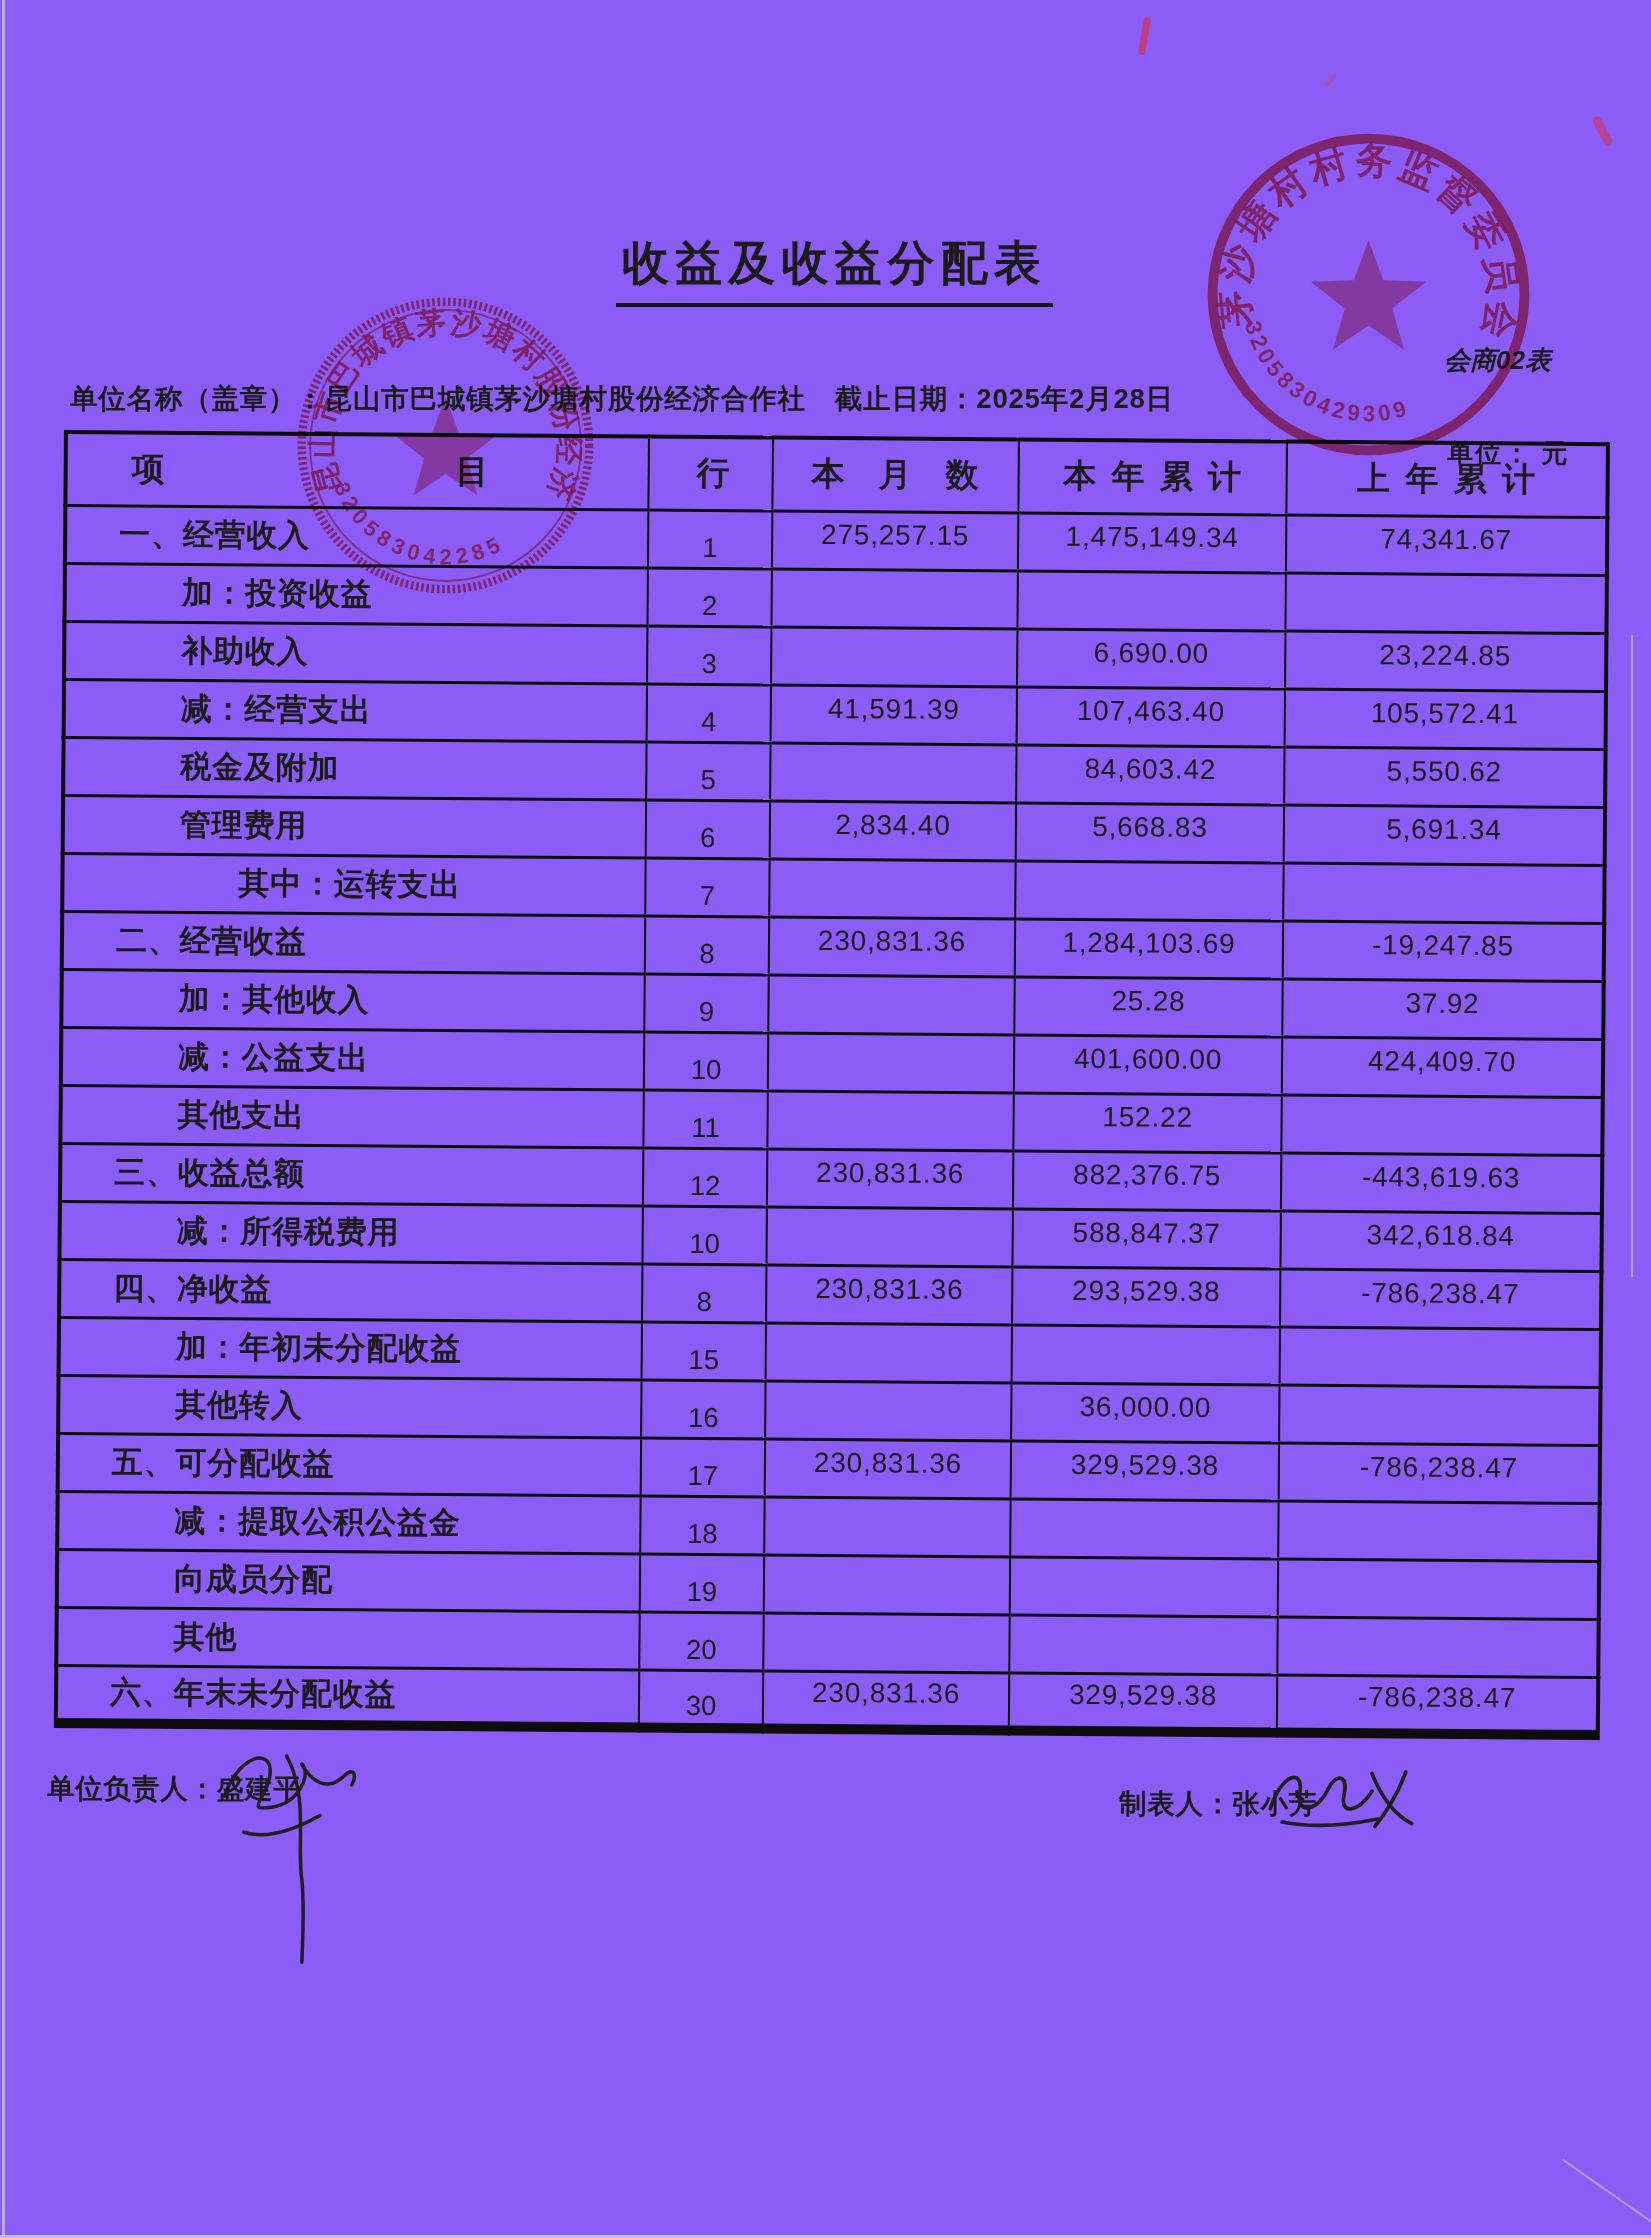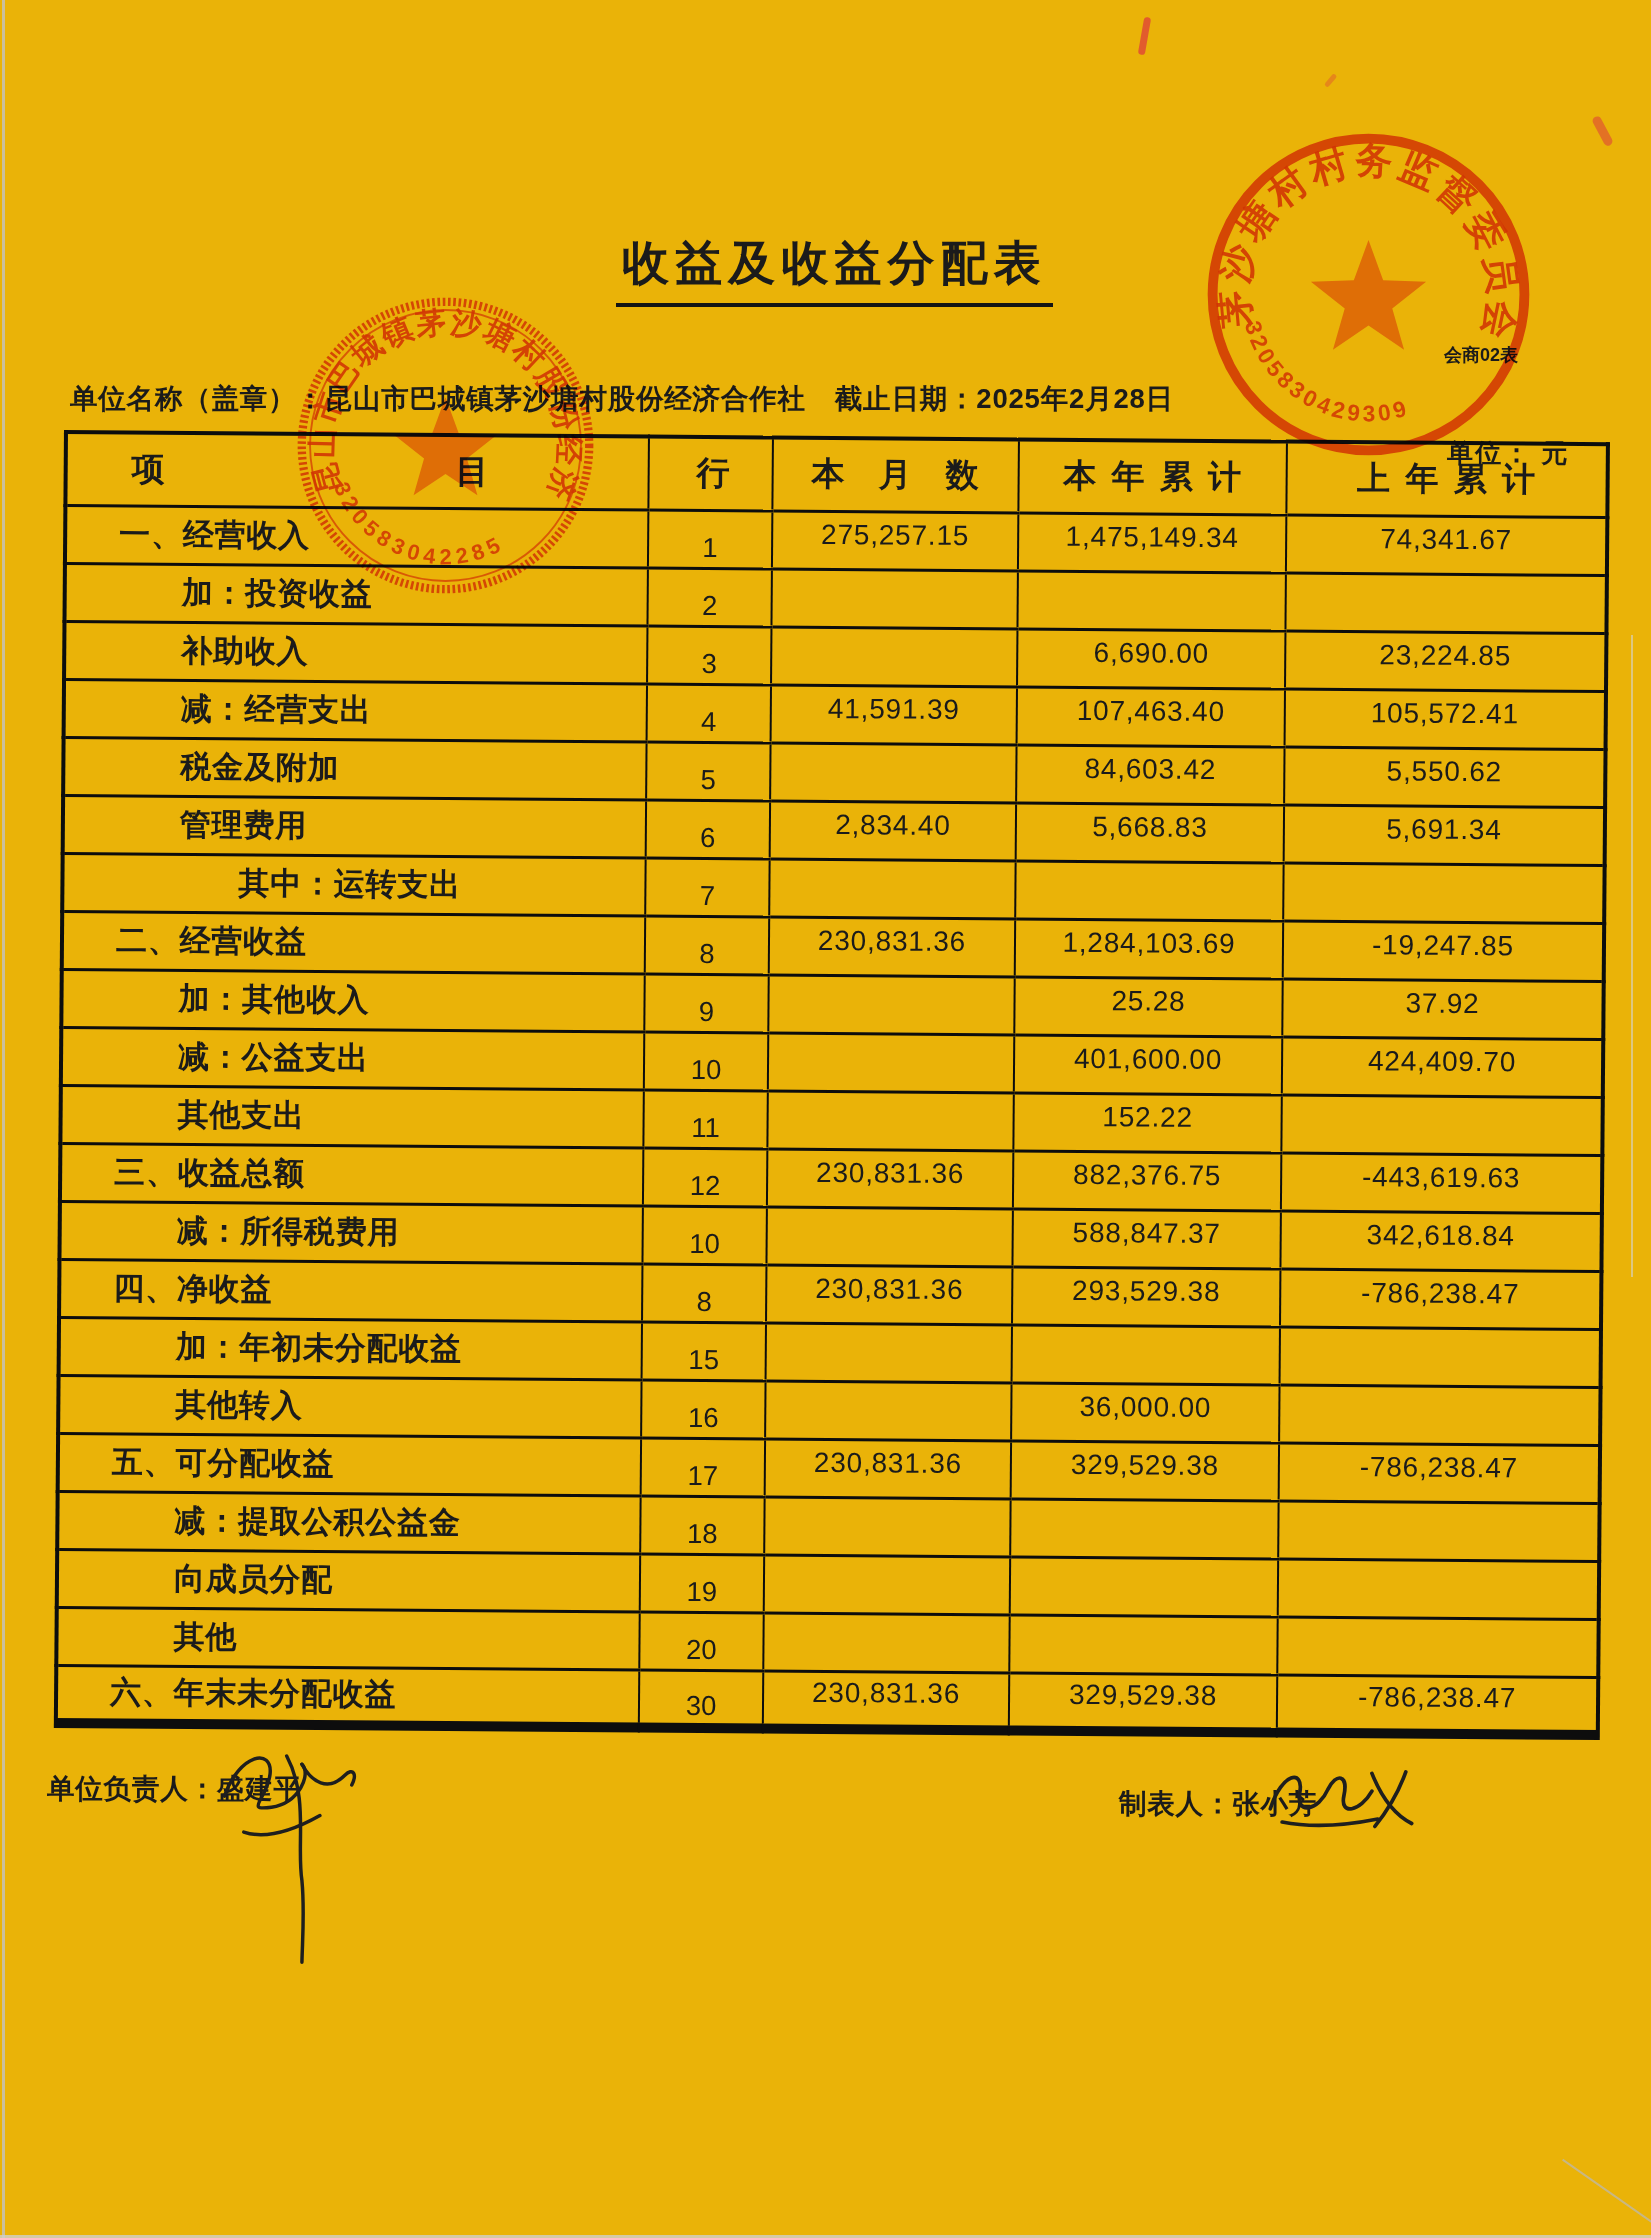--- a/index.html
+++ b/index.html
@@ -6,7 +6,7 @@
   .page{
     position:relative;
     width:1651px;height:2239px;
-    background:#eab308;
+    background:#8b5cf6;
     overflow:hidden;
     font-family:"Liberation Sans","DejaVu Sans",sans-serif;
     color:#1b1b1b;

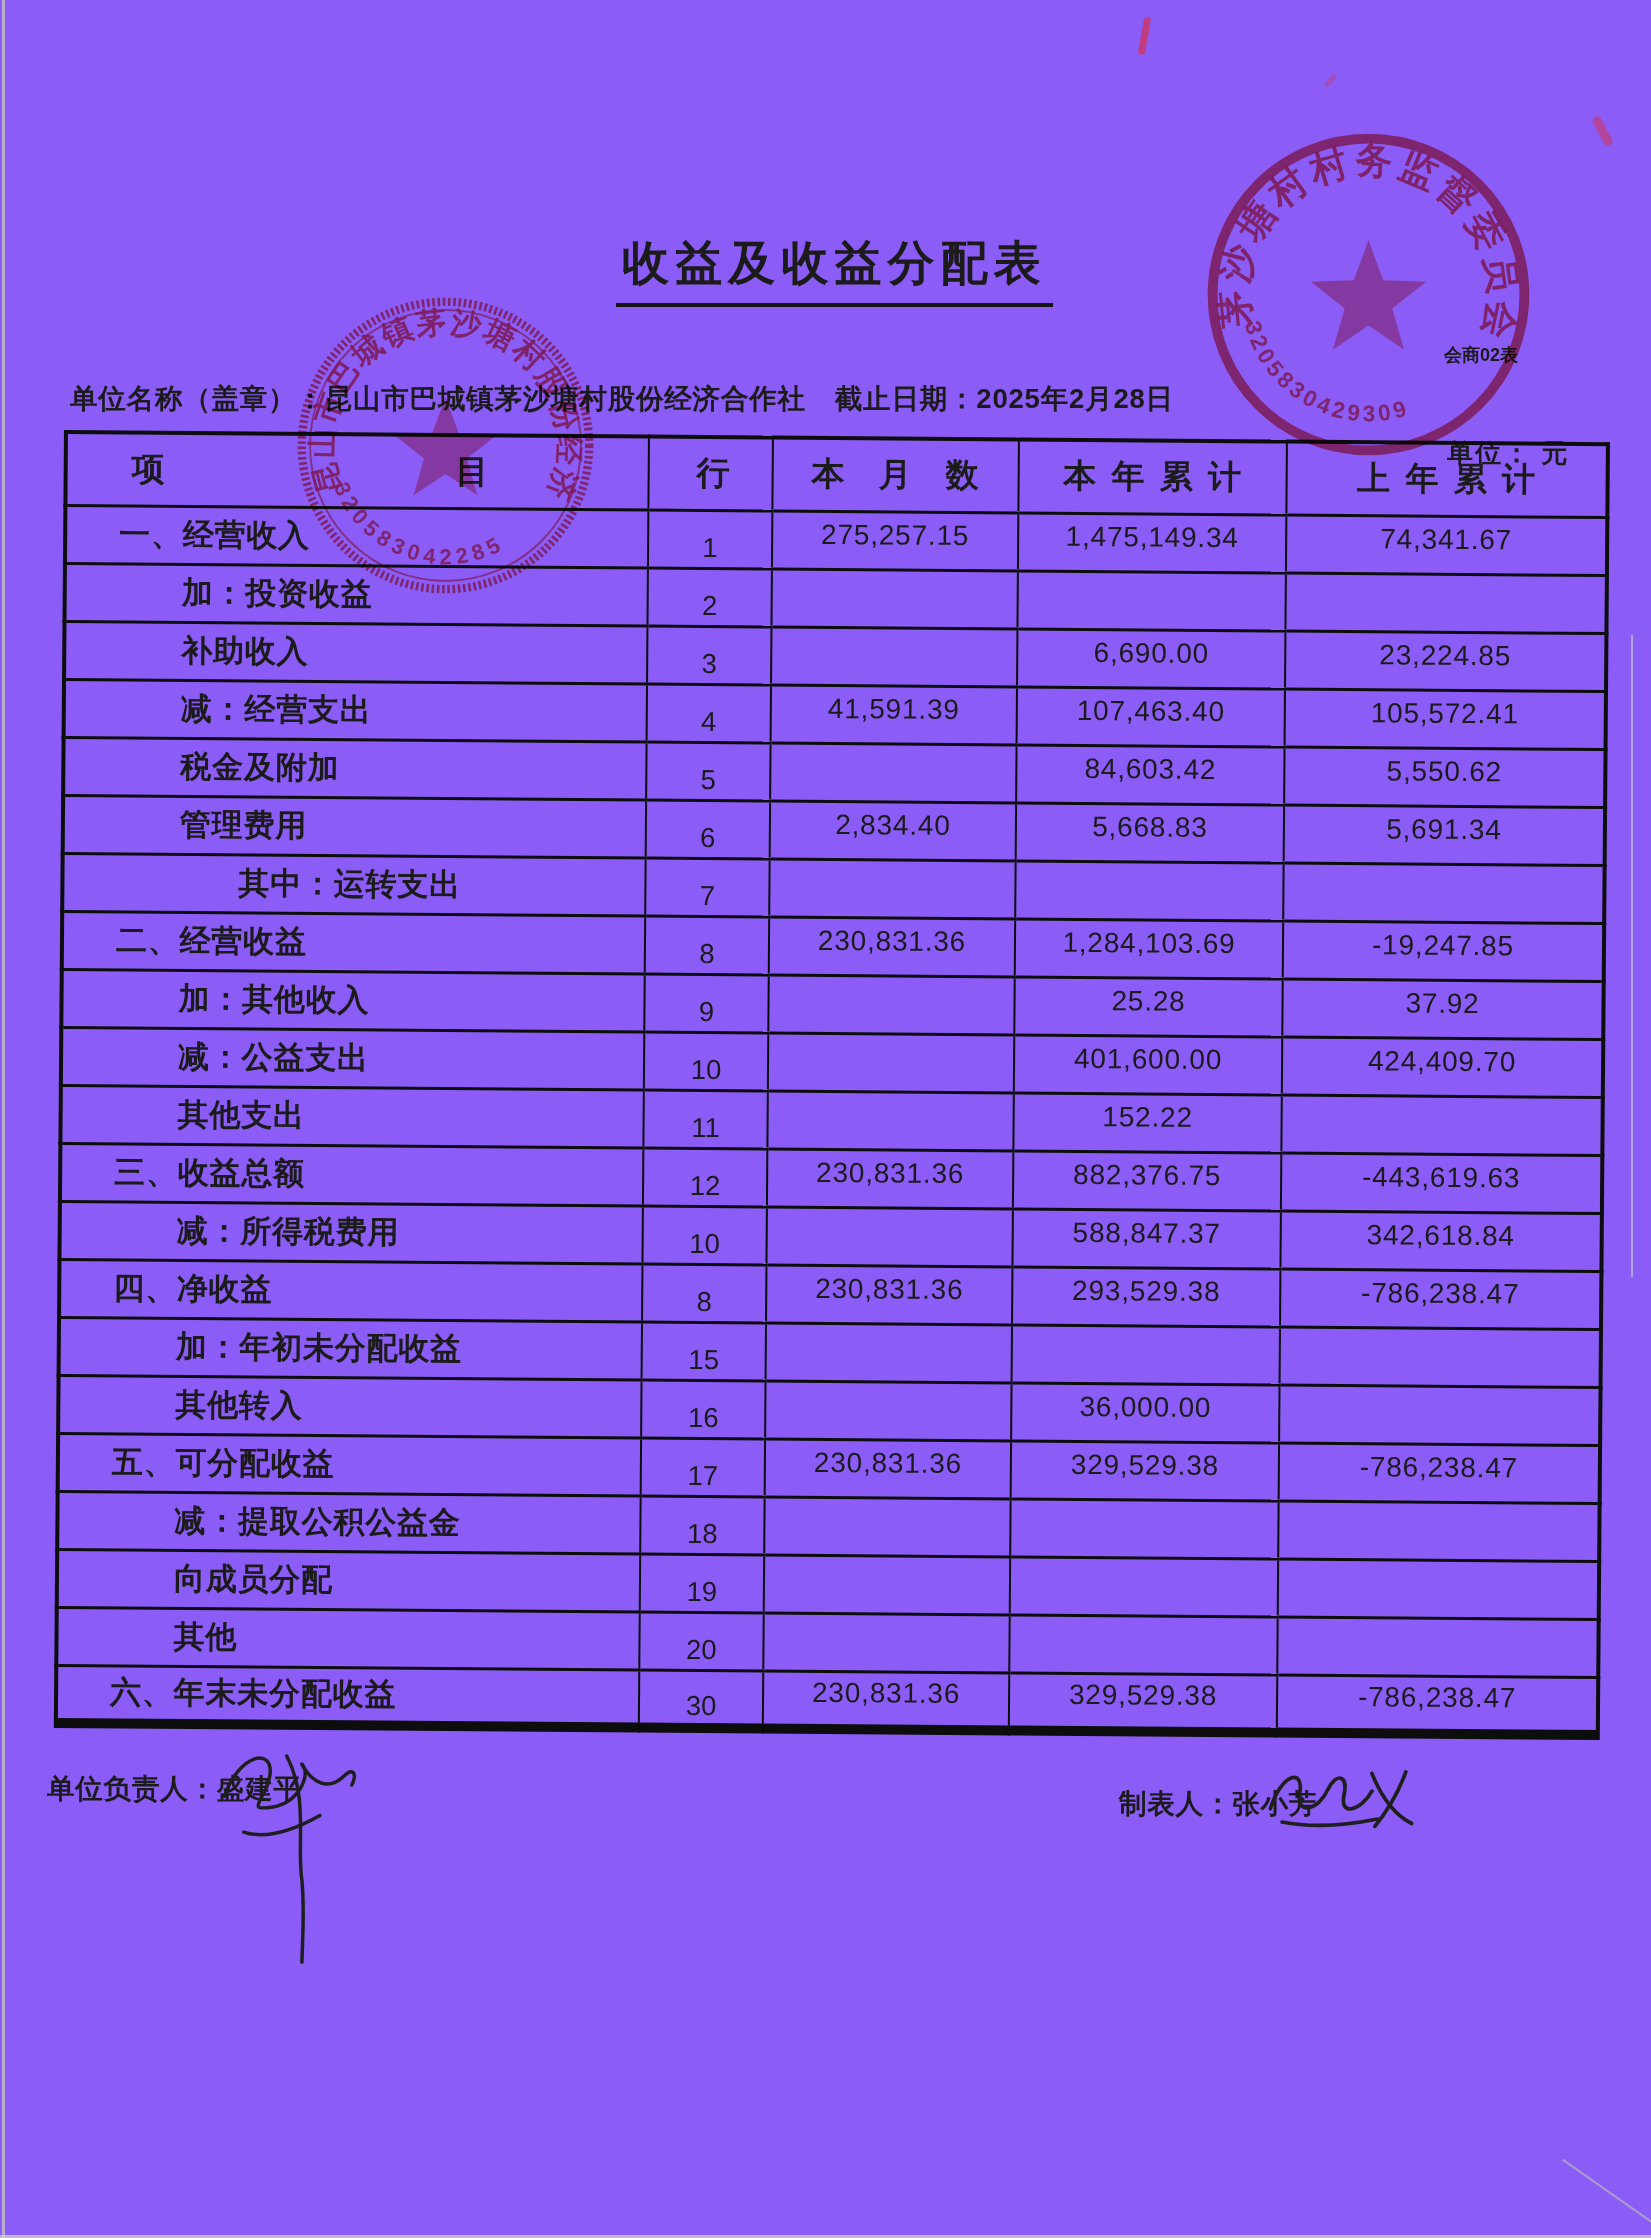--- a/index.html
+++ b/index.html
@@ -34,7 +34,7 @@
   .meta-line .date-label{margin-left:29px;}
   .form-code{
     position:absolute;left:1444px;top:343px;
-    font-size:18px;font-weight:600;white-space:nowrap;
+    font-size:26px;font-weight:600;white-space:nowrap;font-style:italic;
   }
   .unit-measure{
     position:absolute;left:1447px;top:391px;

